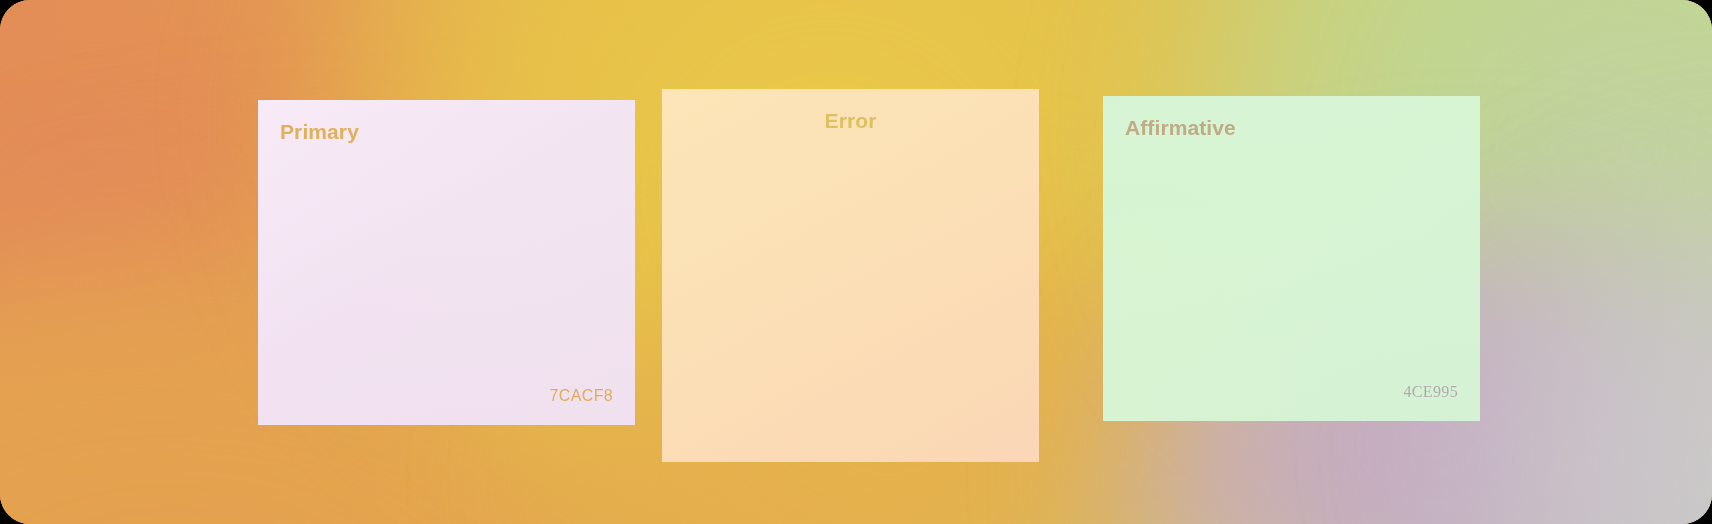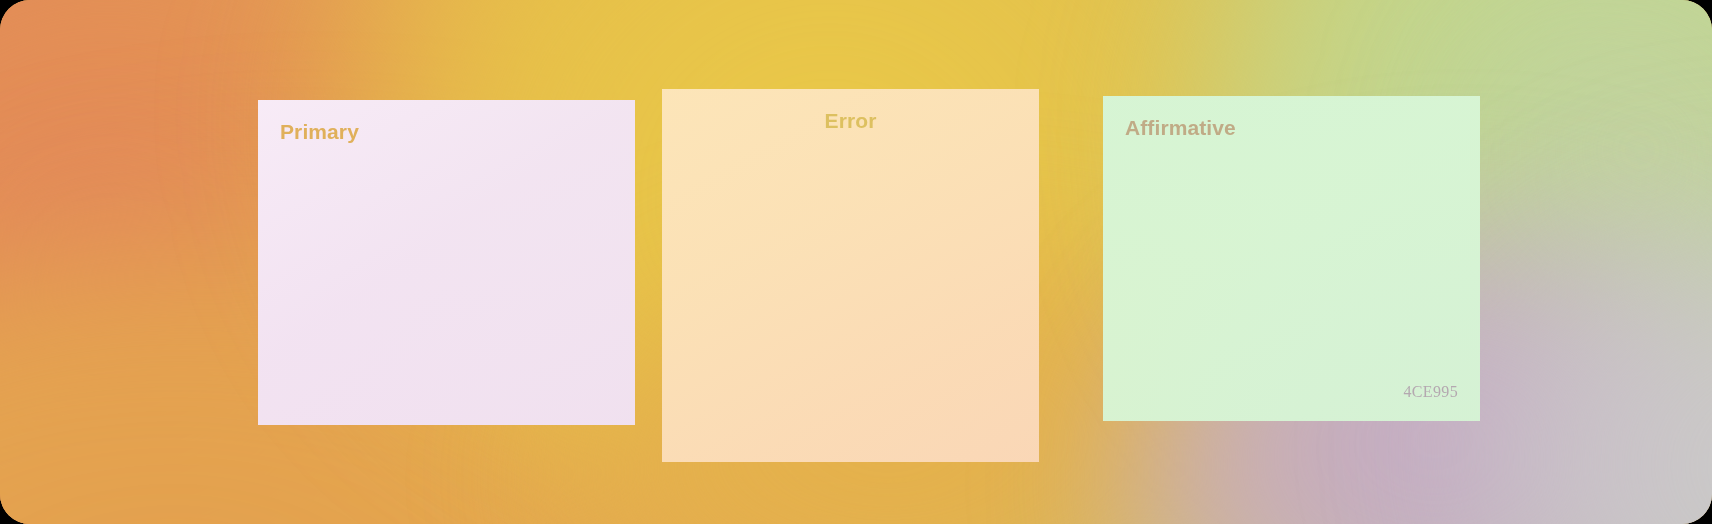--- a/index.html
+++ b/index.html
@@ -244,6 +244,7 @@
 
     <div class="card" id="card-primary">
       <div class="card-title">Primary</div>
+      <div class="card-hex">7CACF8</div>
     </div>
 
     <div class="card" id="card-error">

